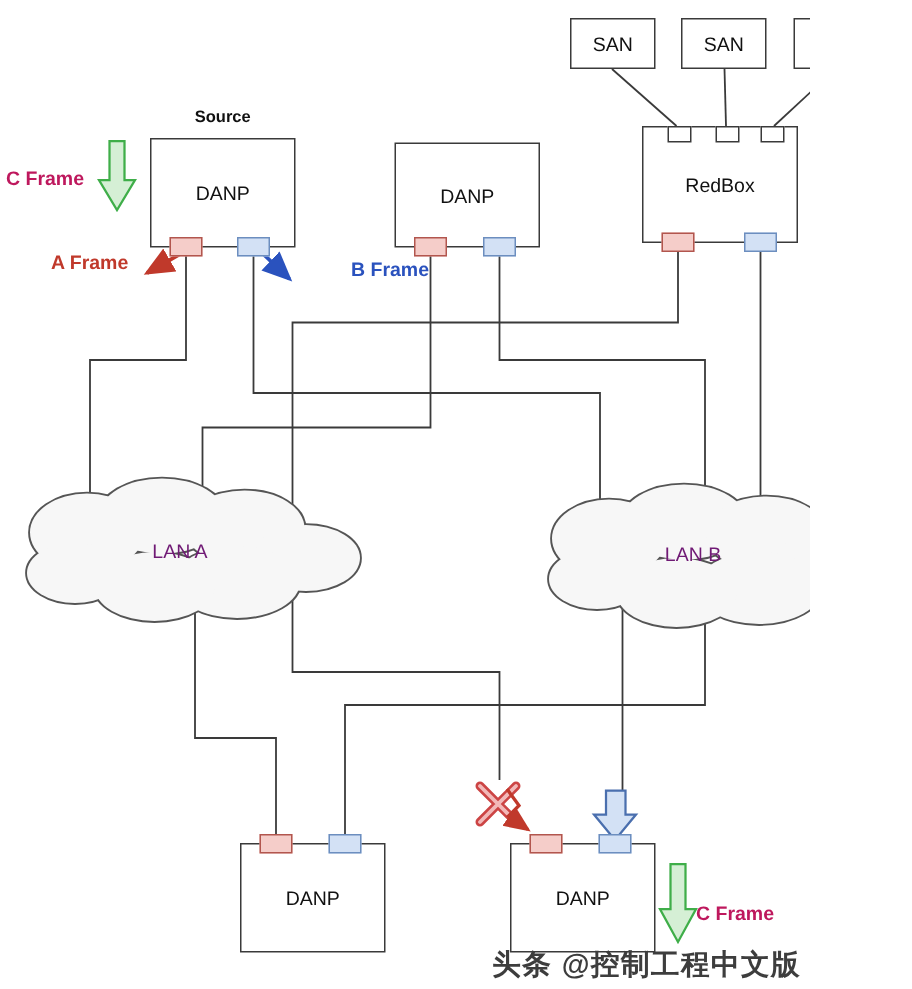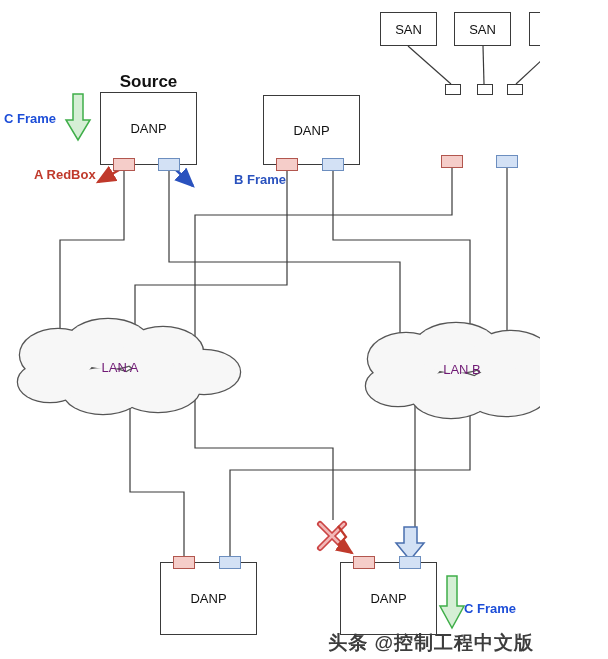--- a/index.html
+++ b/index.html
@@ -18,7 +18,7 @@
   .port.a{background:#f5cdc9;border-color:#b2564e;}
   .port.b{background:#d3e1f5;border-color:#6c8ebf;}
   .stub{position:absolute;width:16px;height:11px;background:#fff;border:1.2px solid #3a3a3a;box-sizing:border-box;}
-  .caption{position:absolute;font-size:17px;font-weight:bold;color:#111;}
+  .caption{position:absolute;font-size:11px;font-weight:bold;color:#111;}
   .frame-label{position:absolute;font-size:13px;font-weight:bold;}
   .frame-label.green{color:#1d4ed8;}
   .frame-label.red{color:#c0392b;}

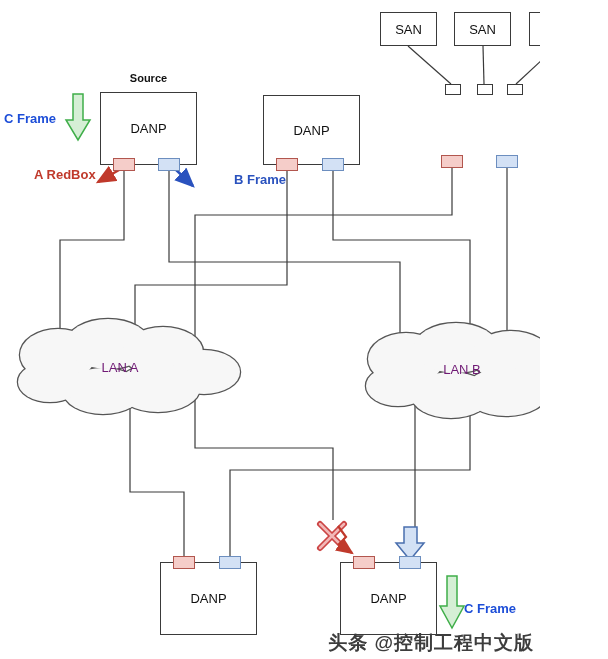--- a/index.html
+++ b/index.html
@@ -20,7 +20,7 @@
   .stub{position:absolute;width:16px;height:11px;background:#fff;border:1.2px solid #3a3a3a;box-sizing:border-box;}
   .caption{position:absolute;font-size:11px;font-weight:bold;color:#111;}
   .frame-label{position:absolute;font-size:13px;font-weight:bold;}
-  .frame-label.green{color:#1d4ed8;}
+  .frame-label.green{color:#be185d;}
   .frame-label.red{color:#c0392b;}
   .frame-label.blue{color:#2a52be;}
   .lan-label{position:absolute;font-size:13px;color:#701a75;width:74px;text-align:center;}

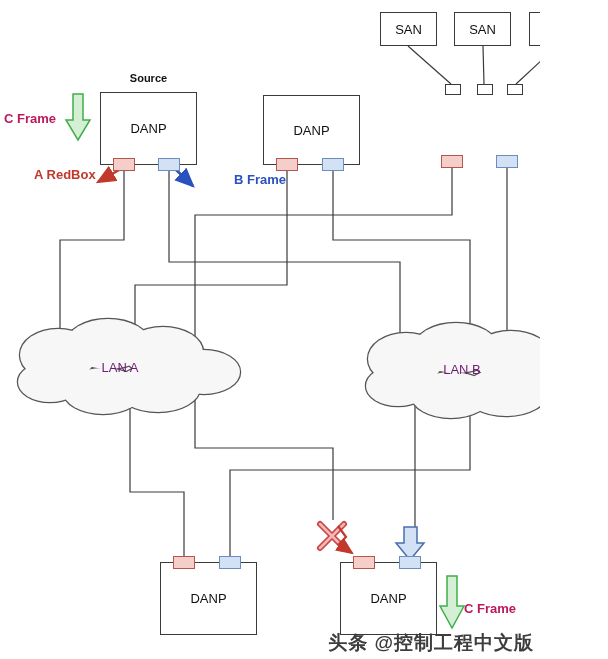--- a/index.html
+++ b/index.html
@@ -110,6 +110,9 @@
     <span>SAN</span>
   </div>
 
+  <div class="box" style="left:428px;top:84px;width:104px;height:78px;">
+    <span>RedBox</span>
+  </div>
   <div class="stub" style="left:445px;top:84px;"></div>
   <div class="stub" style="left:477px;top:84px;"></div>
   <div class="stub" style="left:507px;top:84px;"></div>

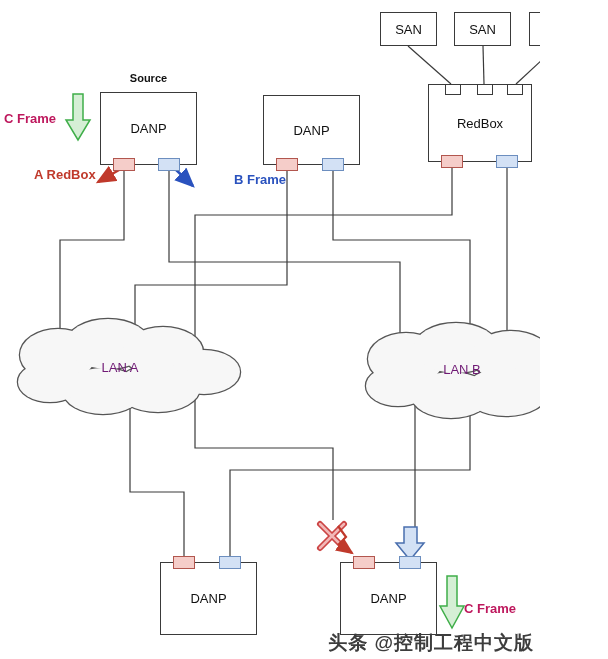--- a/index.html
+++ b/index.html
@@ -148,7 +148,7 @@
   <div class="port b" style="left:399px;top:556px;"></div>
 
   <div class="frame-label green" style="left:4px;top:111px;">C Frame</div>
-  <div class="frame-label red" style="left:34px;top:167px;">A RedBox</div>
+  <div class="frame-label red" style="left:34px;top:167px;">A Frame</div>
   <div class="frame-label blue" style="left:202px;top:172px;margin-left:32px;">B Frame</div>
   <div class="frame-label green" style="left:464px;top:601px;">C Frame</div>
 

